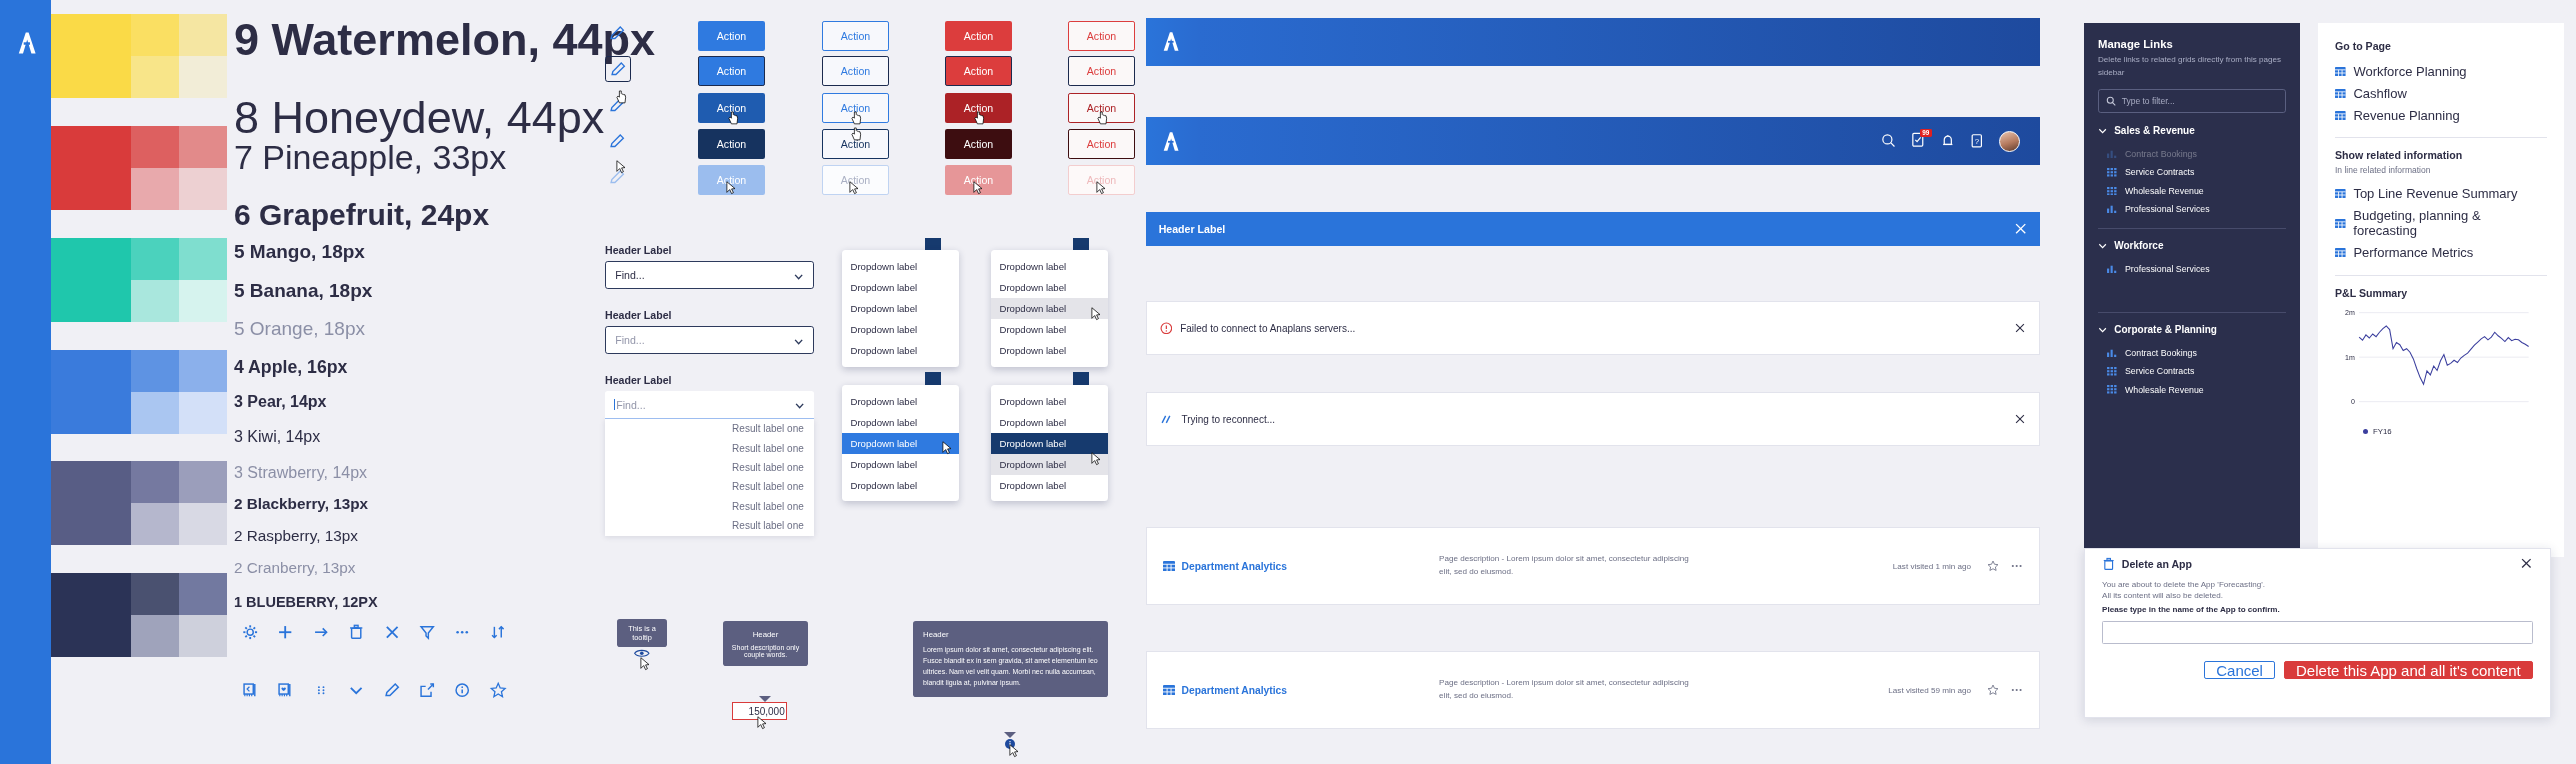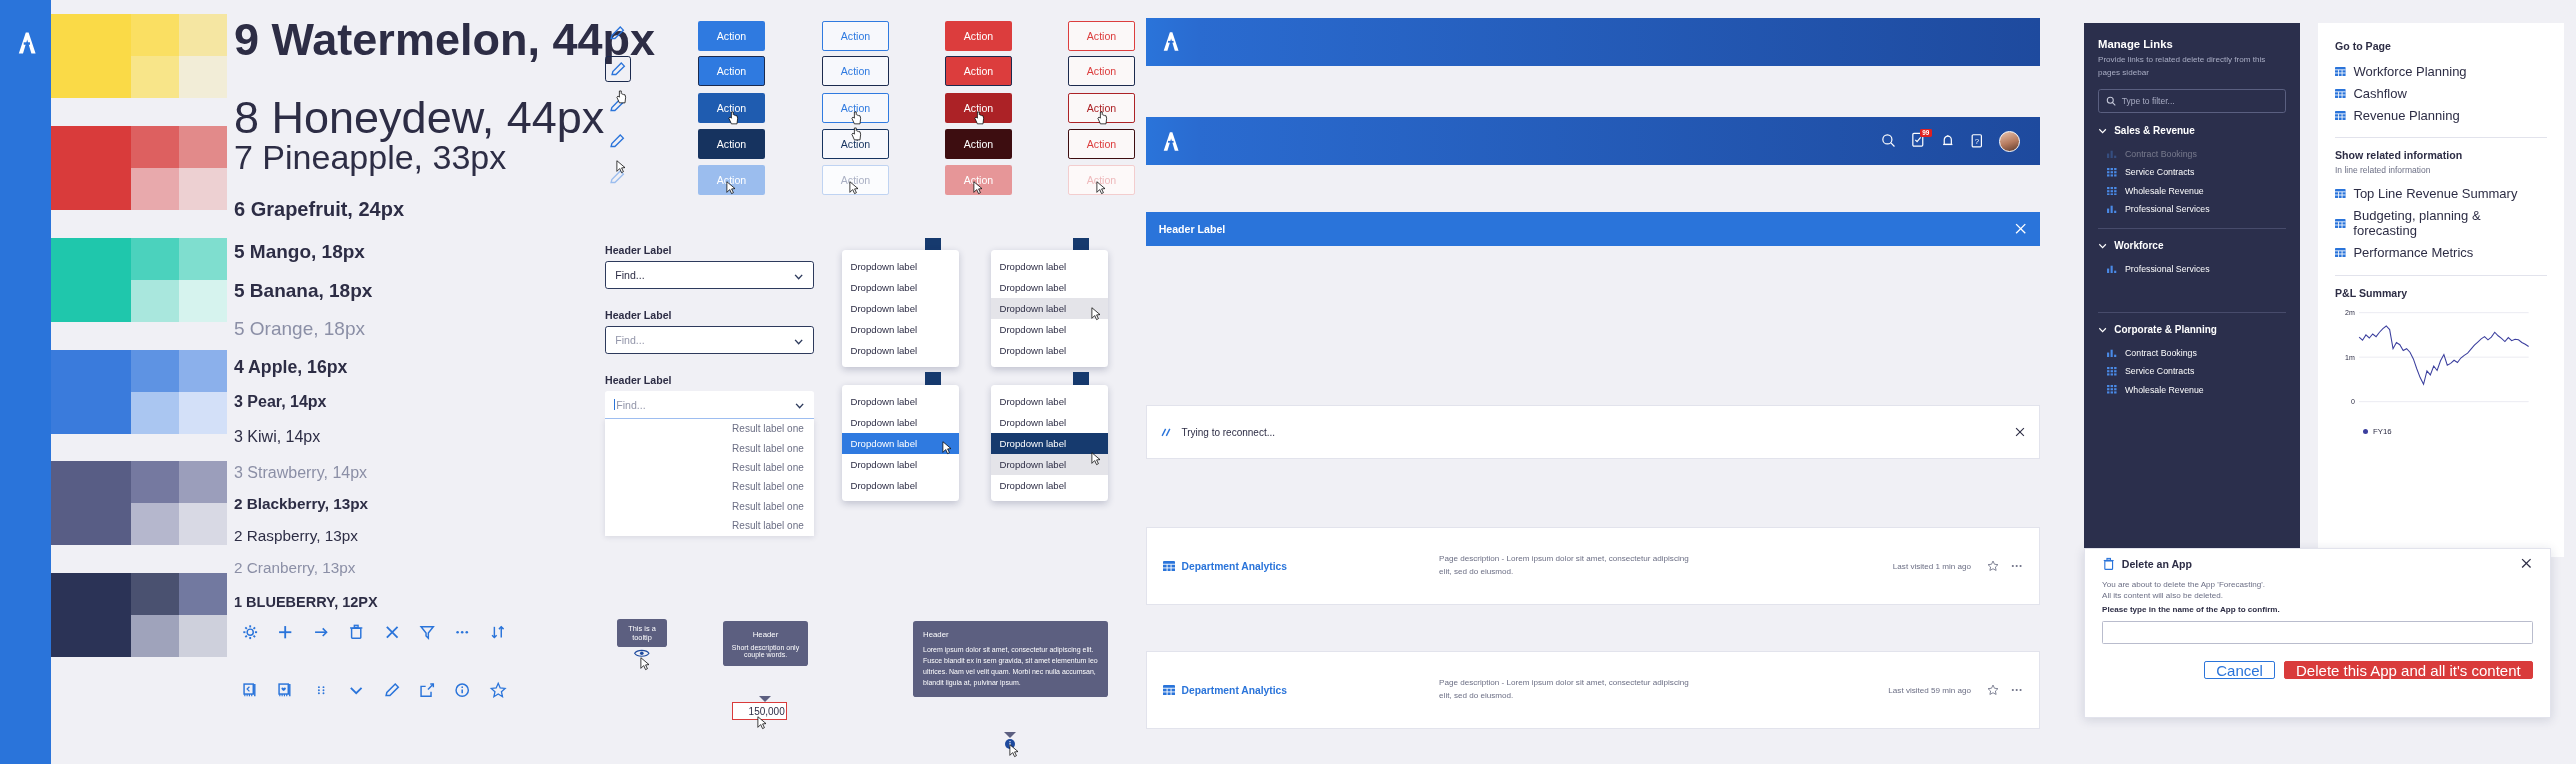--- a/index.html
+++ b/index.html
@@ -617,7 +617,7 @@
 
 <div class="mlinks">
   <h3>Manage Links</h3>
-  <div class="sub">Provide links to related delete directly from this pages sidebar</div>
+  <div class="sub">Delete links to related grids directly from this pages sidebar</div>
   <div class="filterbox">
     <svg width="10" height="10" viewBox="0 0 14 14">
       <circle cx="6" cy="6" r="4.2" fill="none" stroke="#c6c9da" stroke-width="1.5"></circle>

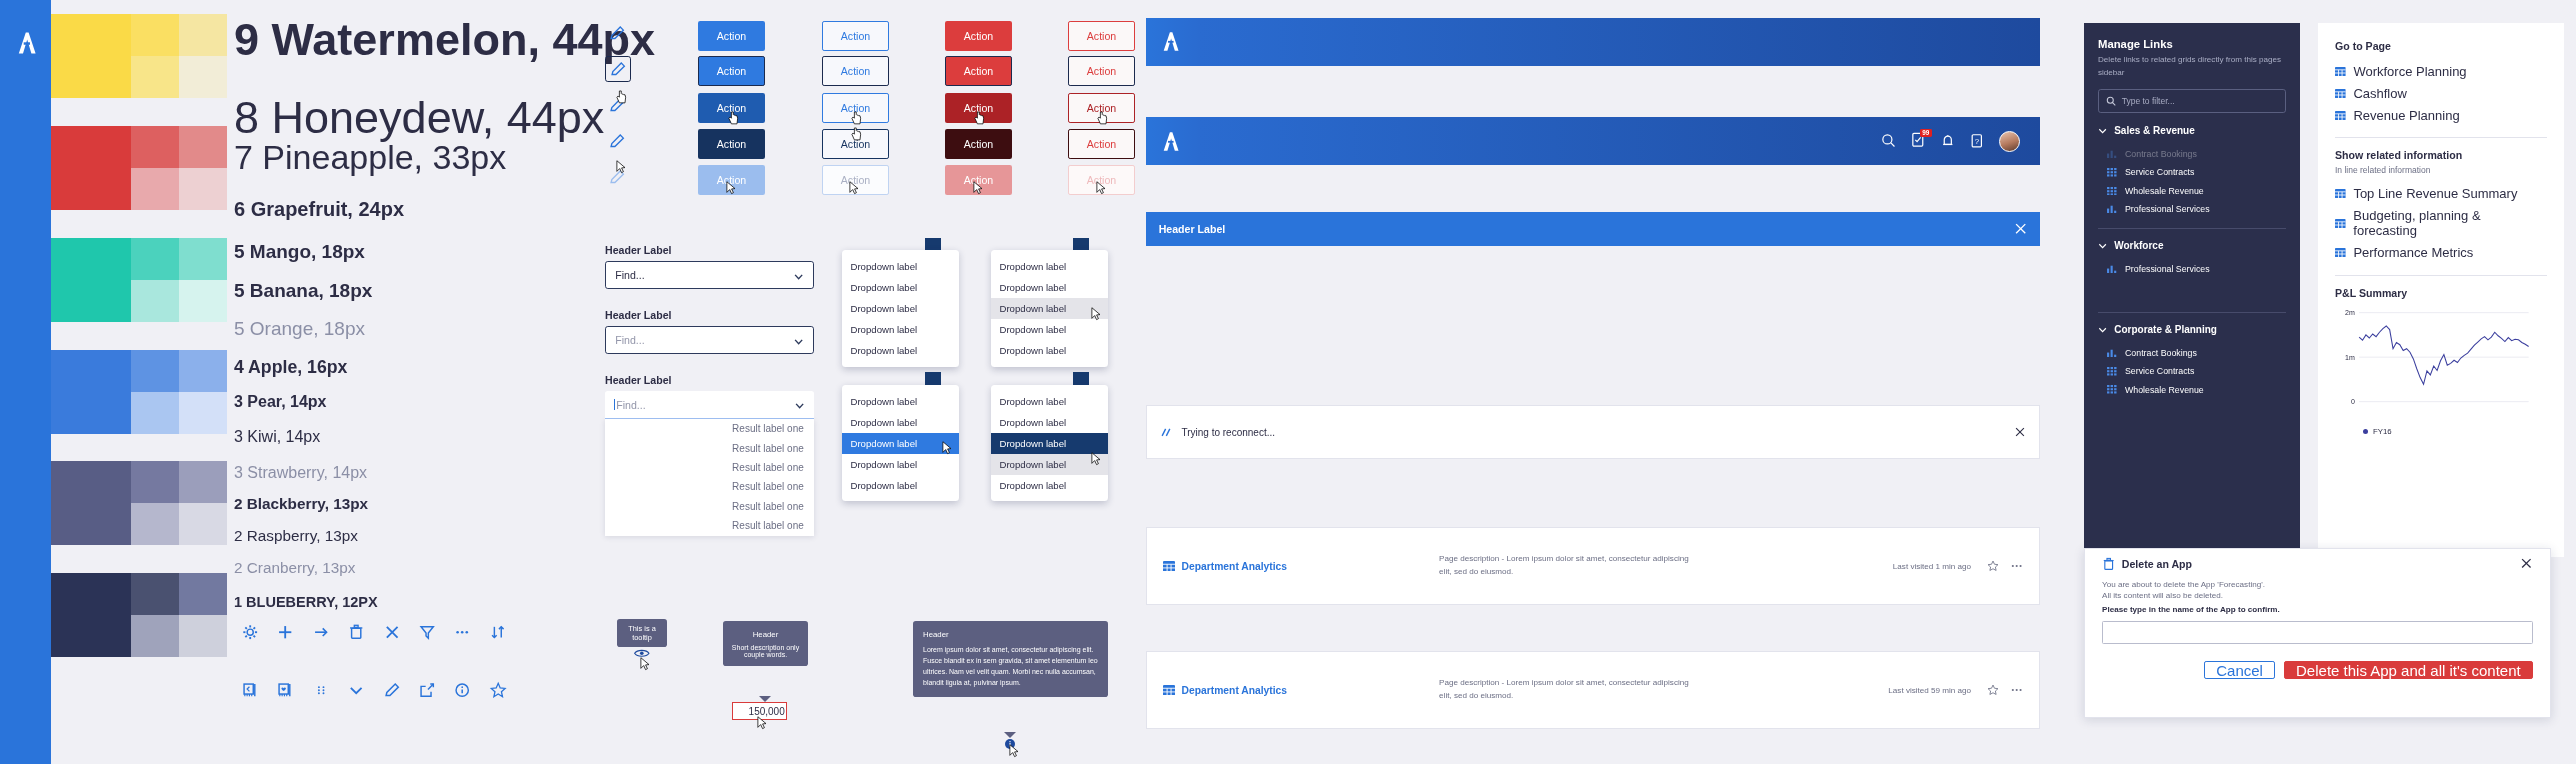--- a/index.html
+++ b/index.html
@@ -206,7 +206,7 @@
     <div class="typo-item" style="top:14px;font-size:45px;font-weight:bold;color:#2d2d45;">9 Watermelon, 44px</div>
     <div class="typo-item" style="top:92px;font-size:45px;font-weight:normal;color:#2d2d45;">8 Honeydew, 44px</div>
     <div class="typo-item" style="top:138px;font-size:34px;font-weight:normal;color:#2d2d45;">7 Pineapple, 33px</div>
-    <div class="typo-item" style="top:198px;font-size:20px;font-weight:bold;color:#2d2d45;">6 Grapefruit, 24px</div>
+    <div class="typo-item" style="top:198px;font-size:30px;font-weight:bold;color:#2d2d45;">6 Grapefruit, 24px</div>
     <div class="typo-item" style="top:241px;font-size:19px;font-weight:bold;color:#2d2d45;">5 Mango, 18px</div>
     <div class="typo-item" style="top:280px;font-size:19px;font-weight:bold;color:#2d2d45;">5 Banana, 18px</div>
     <div class="typo-item" style="top:318px;font-size:19px;font-weight:normal;color:#8b8fa6;">5 Orange, 18px</div>

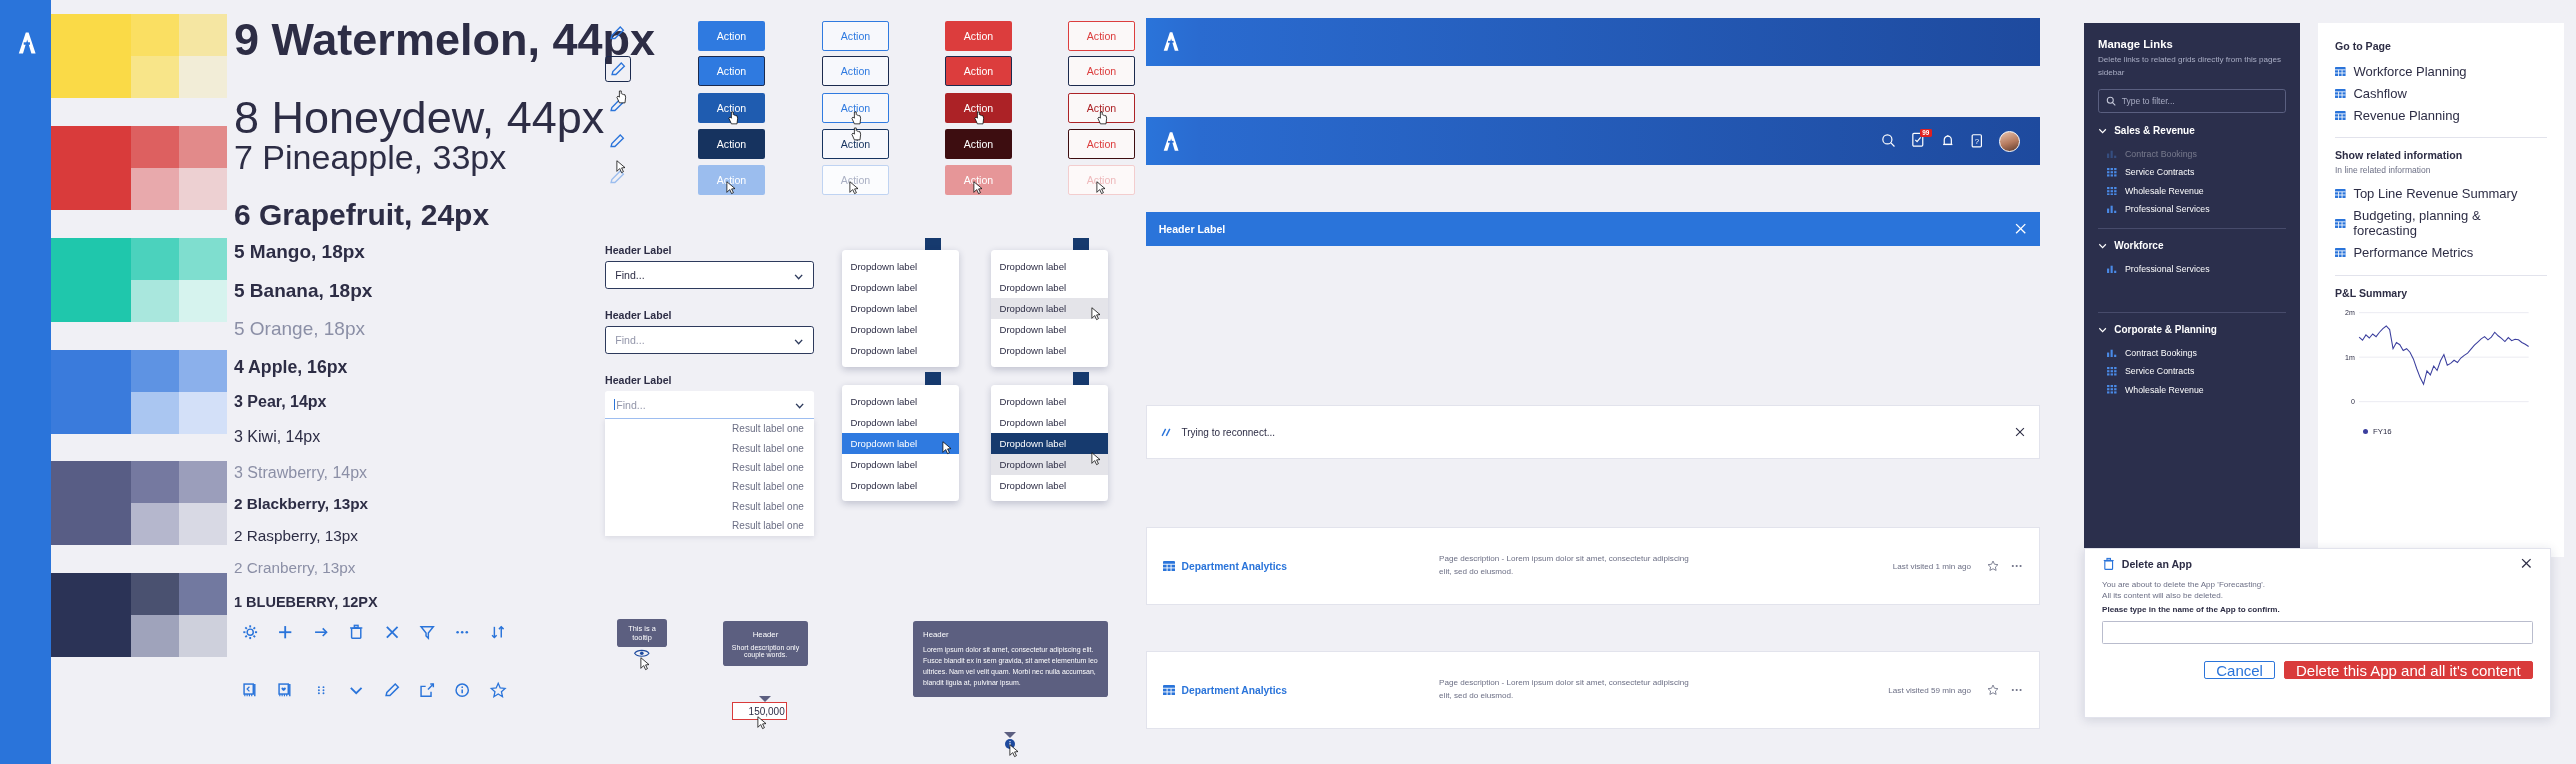--- a/index.html
+++ b/index.html
@@ -559,6 +559,18 @@
     </svg>
   </div>
 
+  <div class="banner" style="top:301px;">
+    <svg width="12.7" height="12.7" viewBox="0 0 18 18" style="margin-right:7.8px;">
+      <circle cx="9" cy="9" r="7.5" fill="none" stroke="#d93b3b" stroke-width="1.6"></circle>
+      <line x1="9" y1="5" x2="9" y2="10" stroke="#d93b3b" stroke-width="1.7"></line>
+      <circle cx="9" cy="12.6" r="1" fill="#d93b3b"></circle>
+    </svg>
+    <span>Failed to connect to Anaplans servers...</span>
+    <svg style="margin-left:auto;" width="12" height="12" viewBox="0 0 17 17">
+      <line x1="3" y1="3" x2="14" y2="14" stroke="#2d2d45" stroke-width="1.6"></line>
+      <line x1="14" y1="3" x2="3" y2="14" stroke="#2d2d45" stroke-width="1.6"></line>
+    </svg>
+  </div>
 
   <div class="banner" style="top:405px;">
     <svg width="14" height="12.7" viewBox="0 0 20 18" style="margin-right:7.8px;">

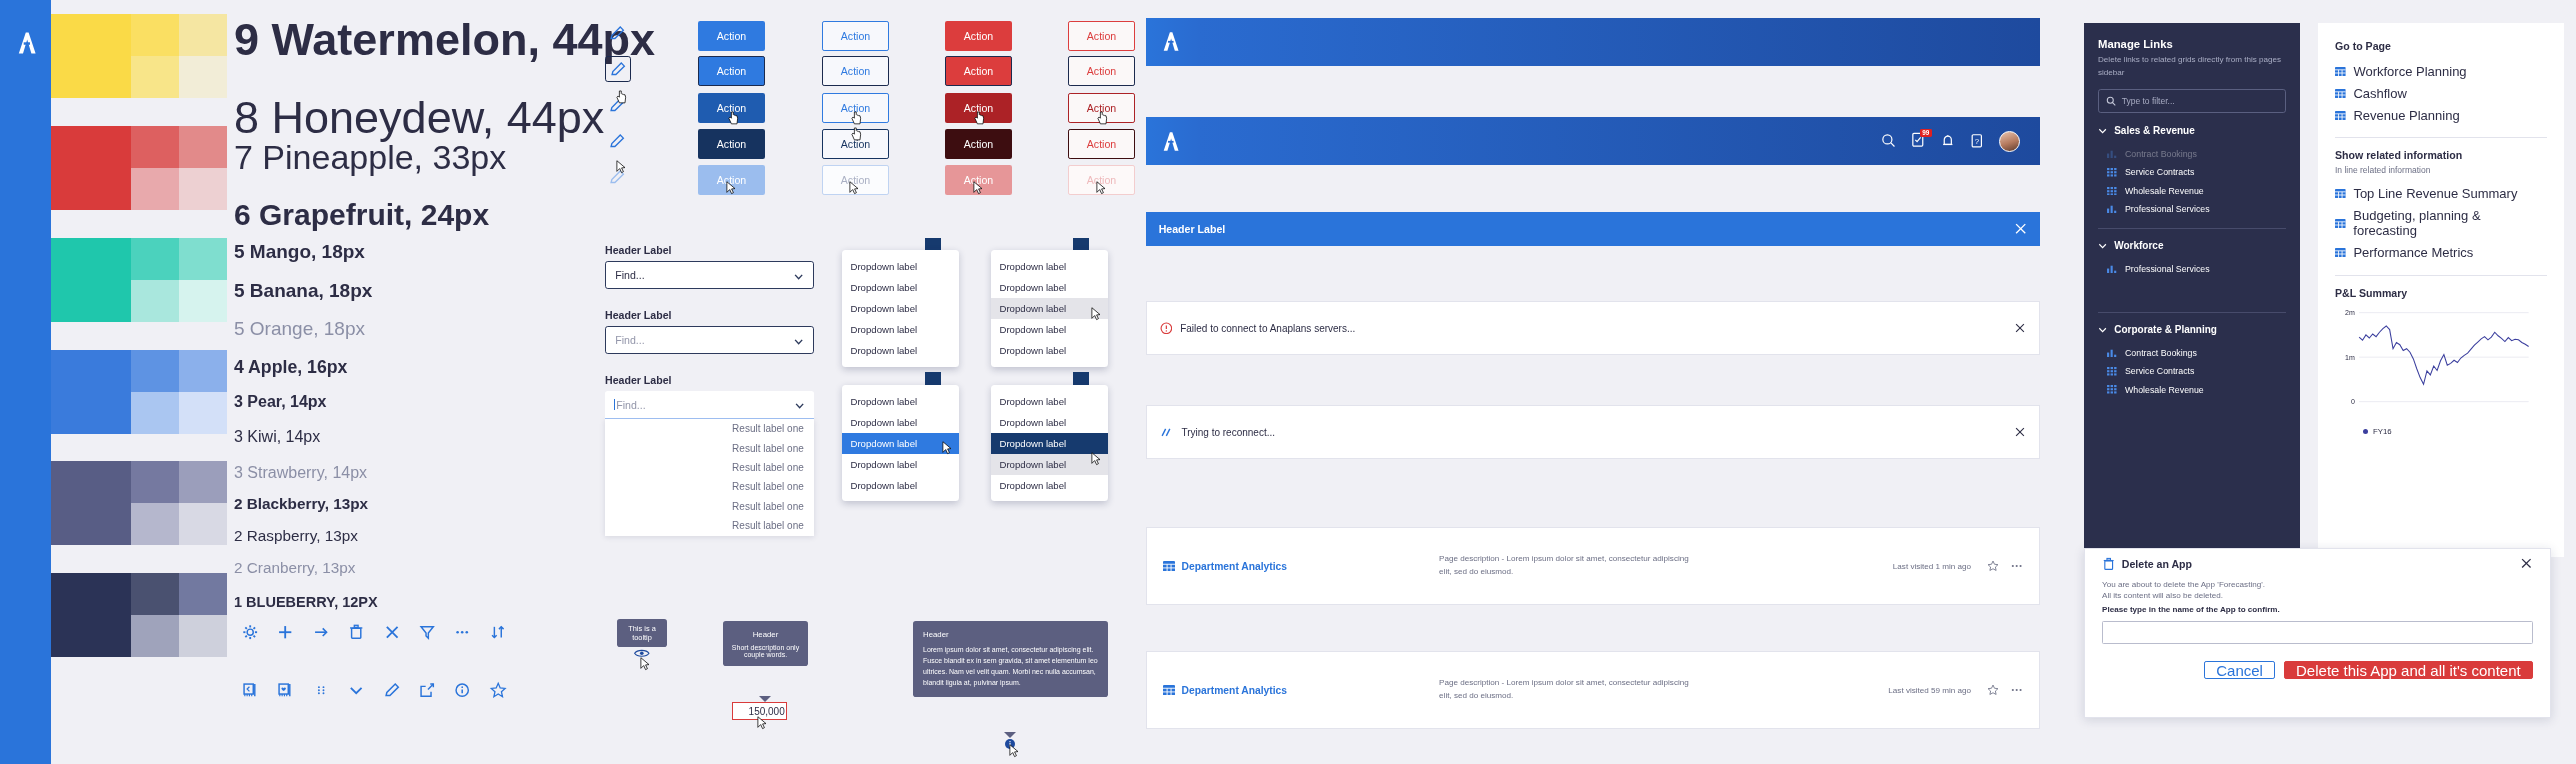--- a/index.html
+++ b/index.html
@@ -572,7 +572,7 @@
     </svg>
   </div>
 
-  <div class="banner" style="top:405px;">
+  <div class="banner" style="top:392px;">
     <svg width="14" height="12.7" viewBox="0 0 20 18" style="margin-right:7.8px;">
       <line x1="3" y1="14" x2="8" y2="4" stroke="#2a74da" stroke-width="2"></line>
       <line x1="9" y1="14" x2="14" y2="4" stroke="#2a74da" stroke-width="2"></line>

